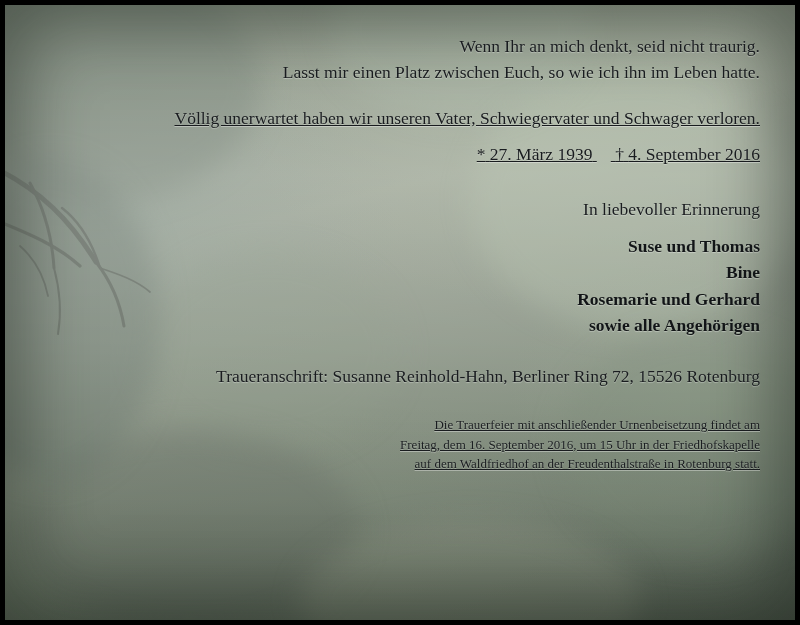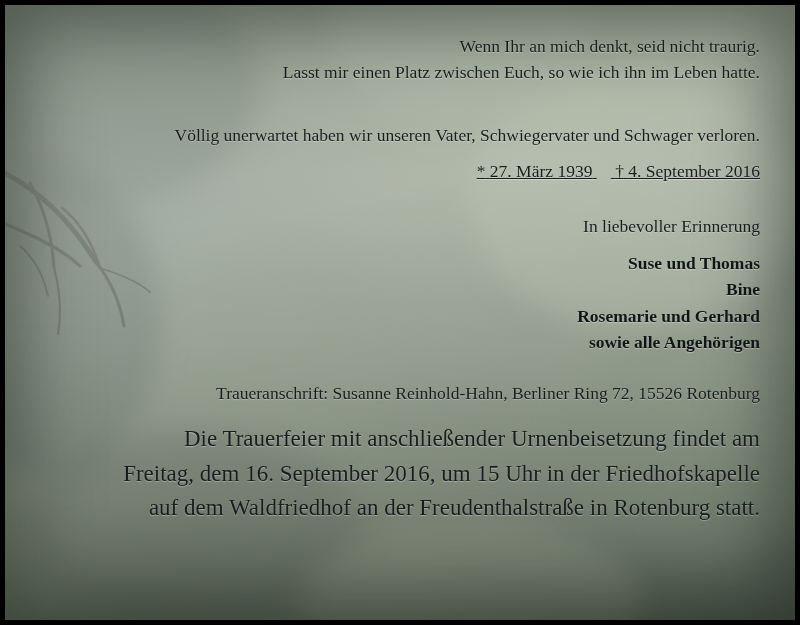--- a/index.html
+++ b/index.html
@@ -97,10 +97,11 @@
   .verse div { white-space: nowrap; }
 
   .announce {
-    margin-top: 37px;
+    margin-top: 20px;
     font-size: 17.5px;
     line-height: 1.45;
     color: #191c1f;
+    text-decoration: underline;
   }
 
   .name {

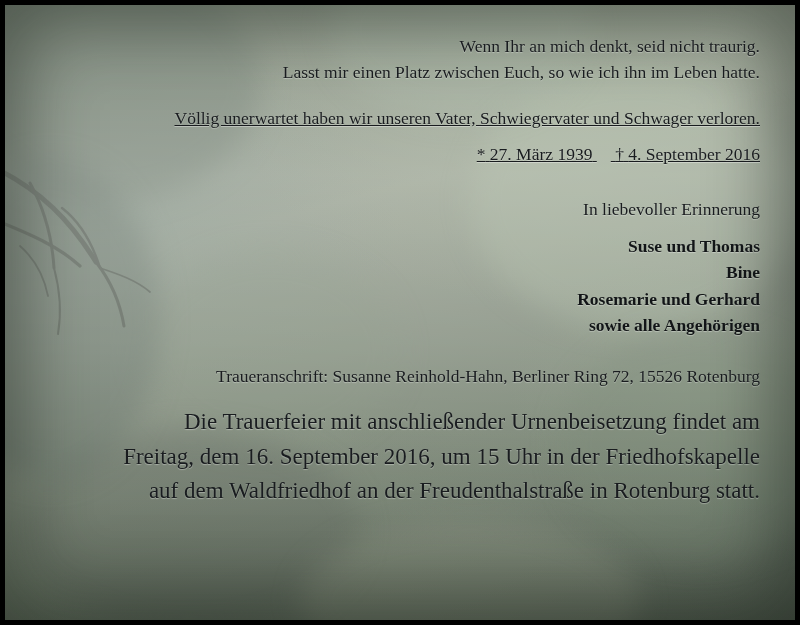--- a/index.html
+++ b/index.html
@@ -141,10 +141,11 @@
   }
 
   .service {
-    margin-top: 18px;
-    font-size: 23px;
+    margin-top: 28px;
+    font-size: 13px;
     line-height: 1.5;
     color: #191c1f;
+    text-decoration: underline;
   }
   .service div { white-space: nowrap; }
 </style>

